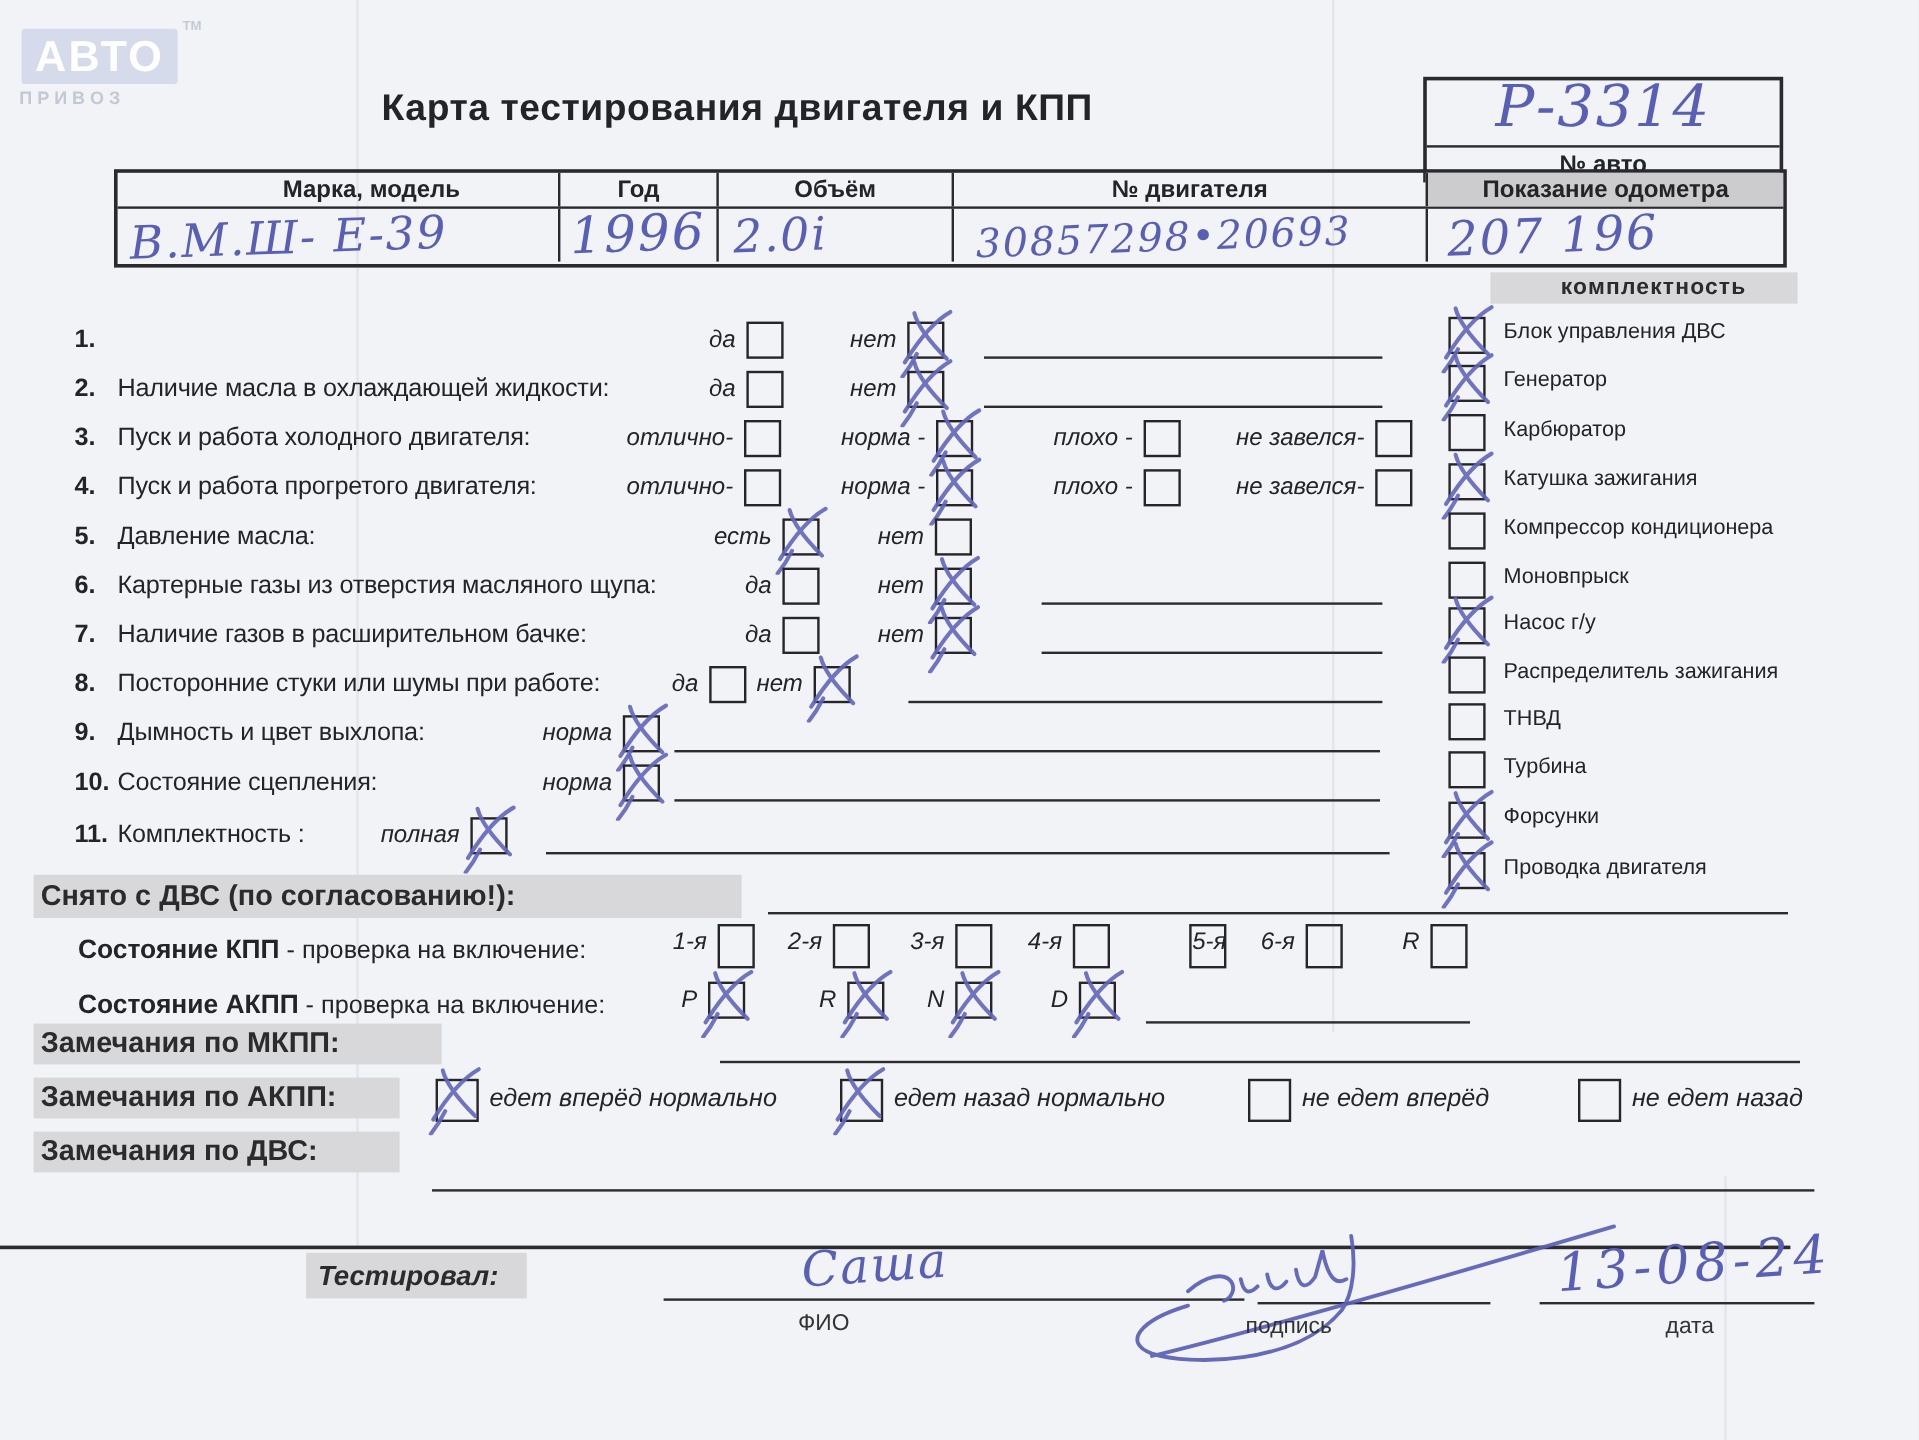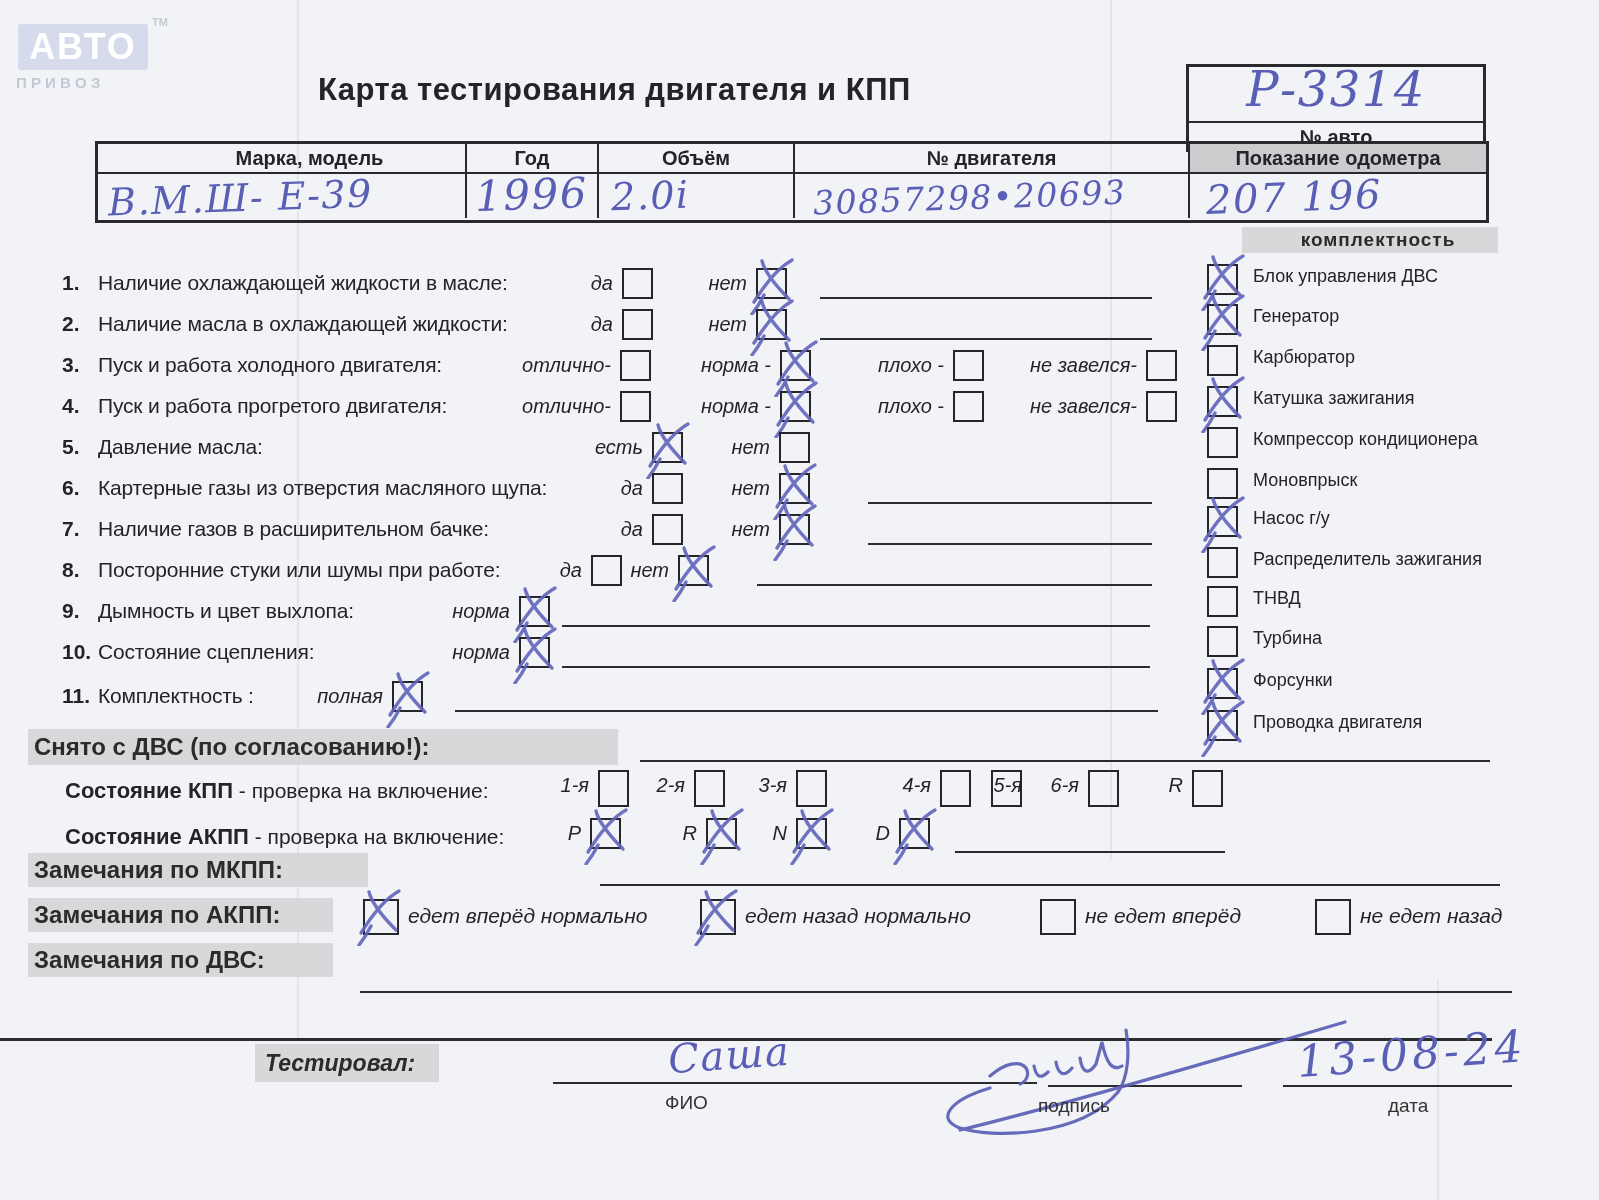--- a/index.html
+++ b/index.html
@@ -203,7 +203,6 @@
   <div id="checklist">
       <div class="cl-row" style="top: 267px;">
         <span class="cl-num">1.</span>
-        <span class="cl-label">Наличие охлаждающей жидкости в масле:</span>
         <span class="opt" style="left: 622px; top: 1px;">
           <span class="box"></span>
           <span class="opt-label">да</span>

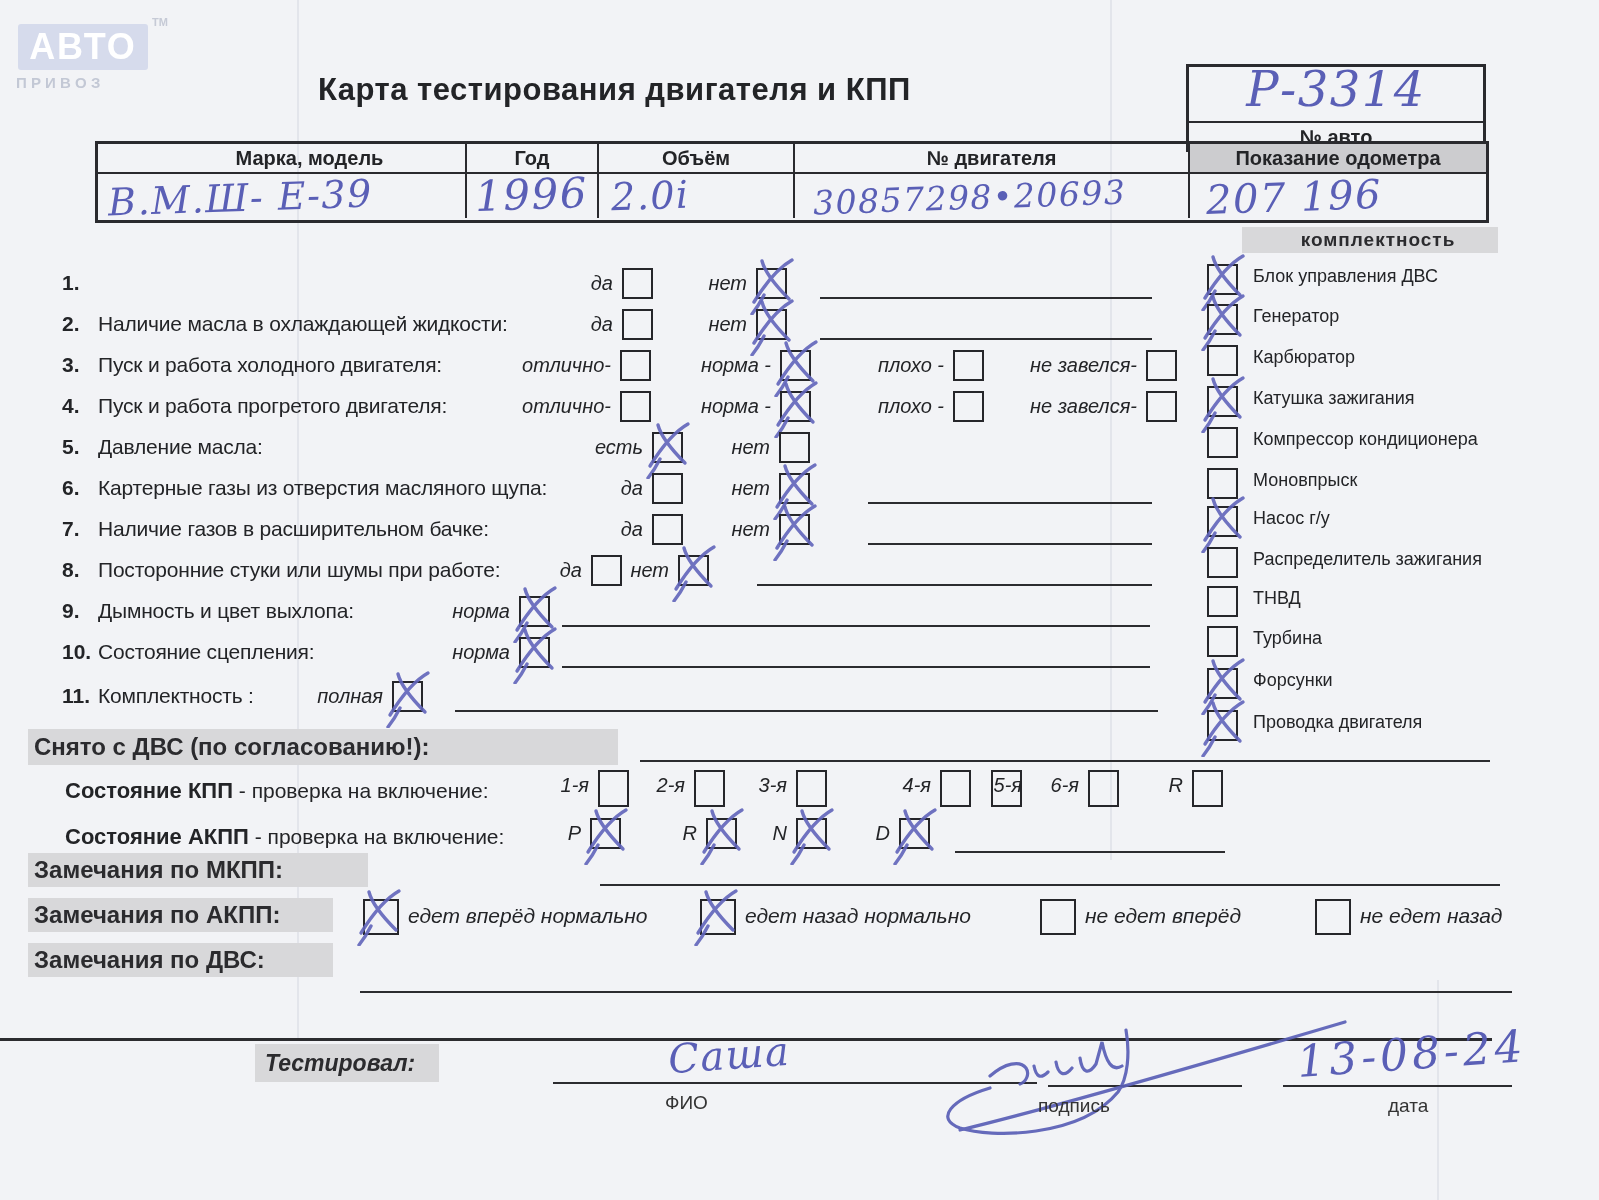--- a/index.html
+++ b/index.html
@@ -442,7 +442,7 @@
         <span class="box tall"></span>
         <span class="opt-label">3-я</span>
       </span>
-      <span class="opt" style="left: 894px; top: 770px; margin-left: 46px;">
+      <span class="opt" style="left: 894px; top: 770px;">
         <span class="box tall"></span>
         <span class="opt-label">4-я</span>
       </span>

